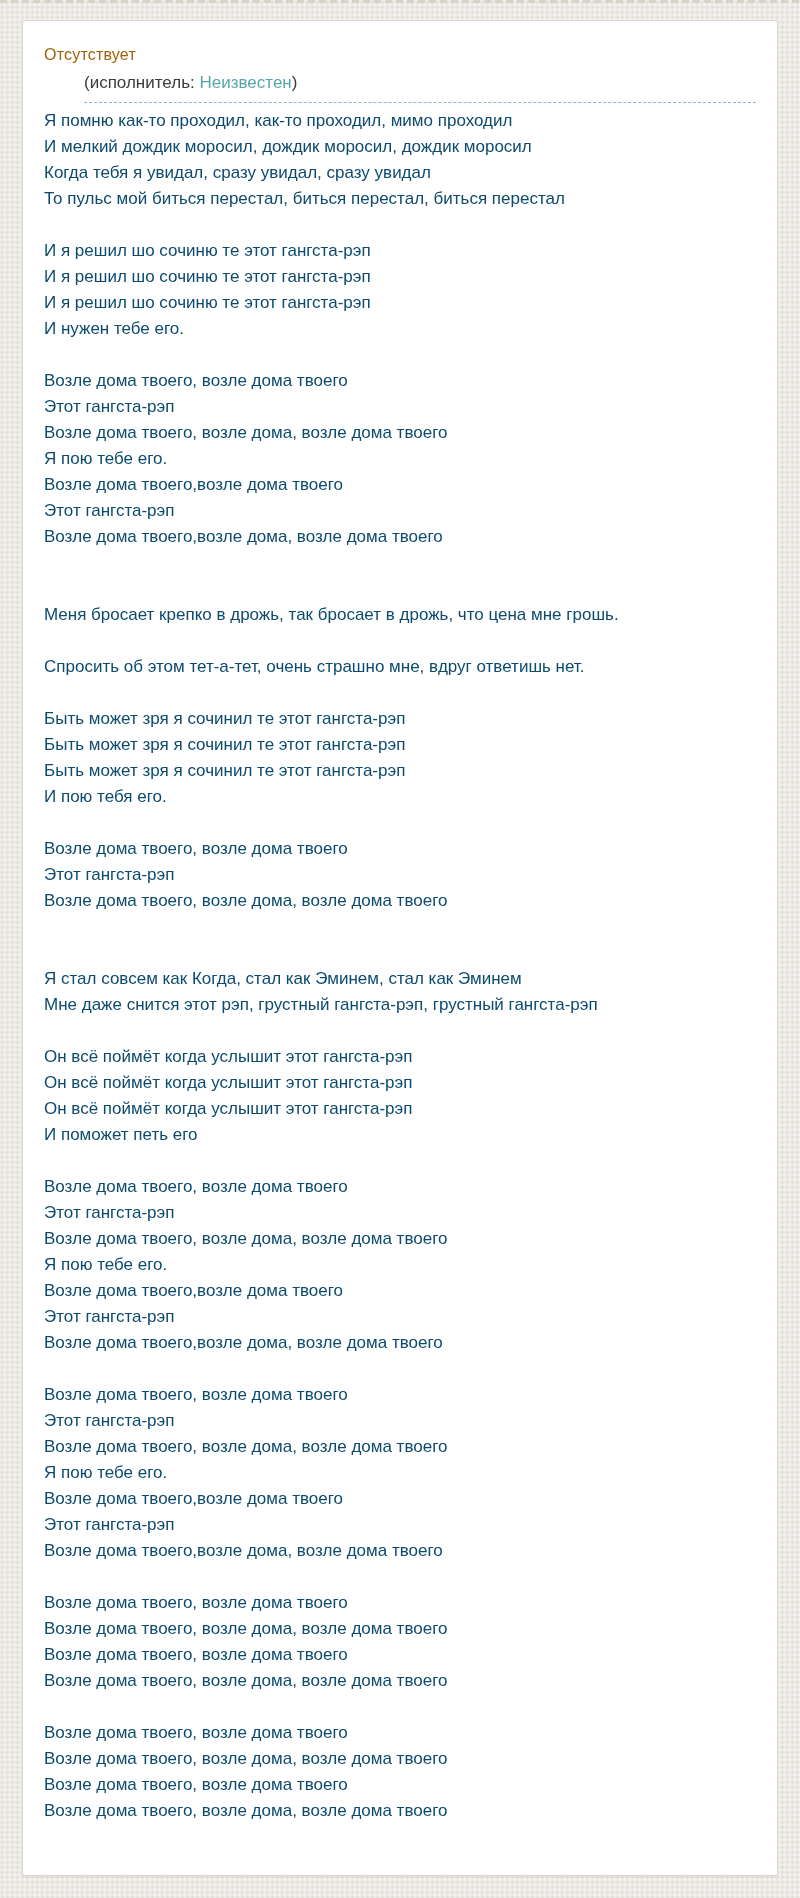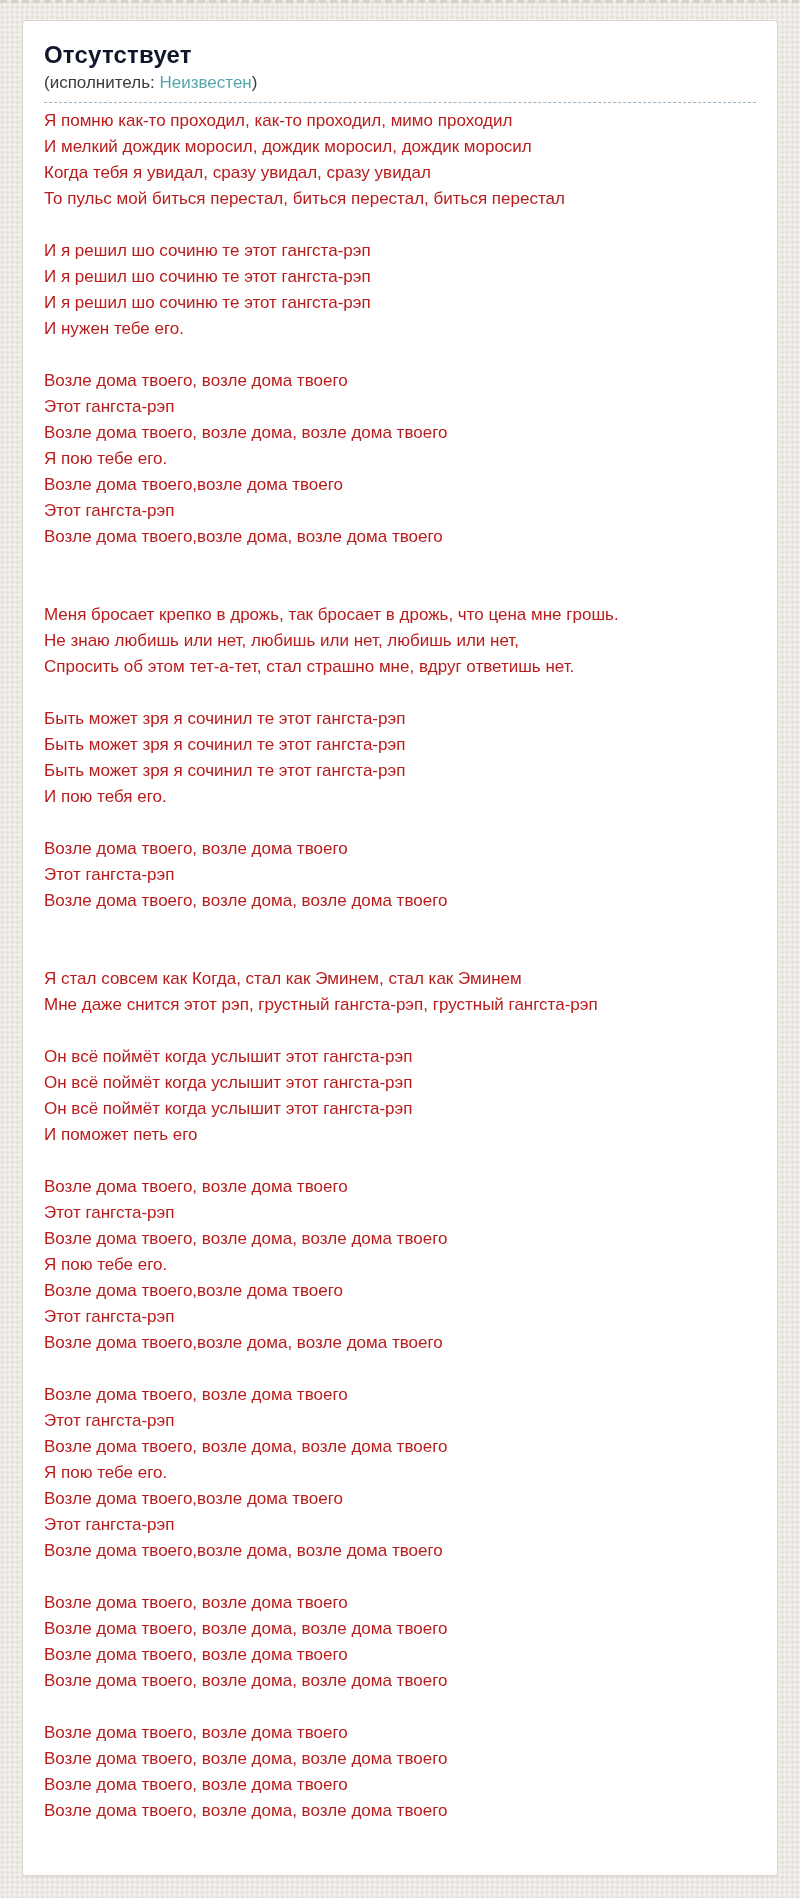--- a/index.html
+++ b/index.html
@@ -33,10 +33,10 @@
     padding:17px 21px 38px 21px;
   }
   h1.song-title{
-    font-size:24px;
-    font-weight:700;
+    font-size:16px;
+    font-weight:400;
     letter-spacing:.2px;
-    color:#0f172a;
+    color:#a16207;
     line-height:30px;
     margin:2px 0 2px 0;
   }

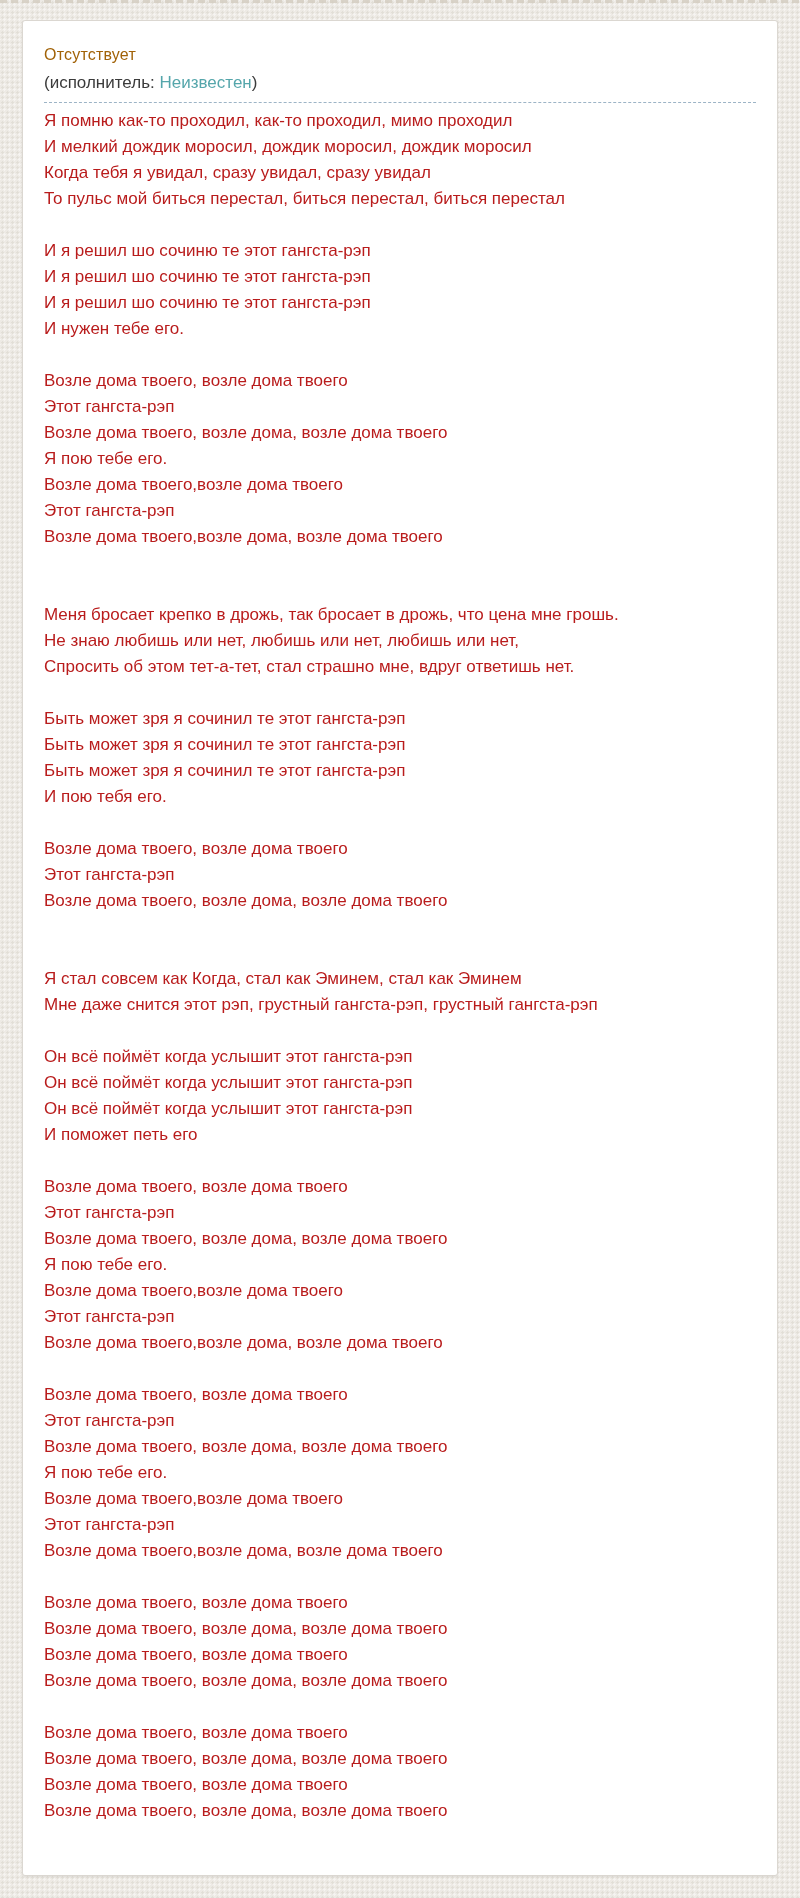--- a/index.html
+++ b/index.html
@@ -46,6 +46,7 @@
     line-height:22px;
     padding-bottom:8px;
     border-bottom:1px dashed #9db4c6;
+    margin-left:40px;
   }
   .artist-link{
     color:#55a6ab;

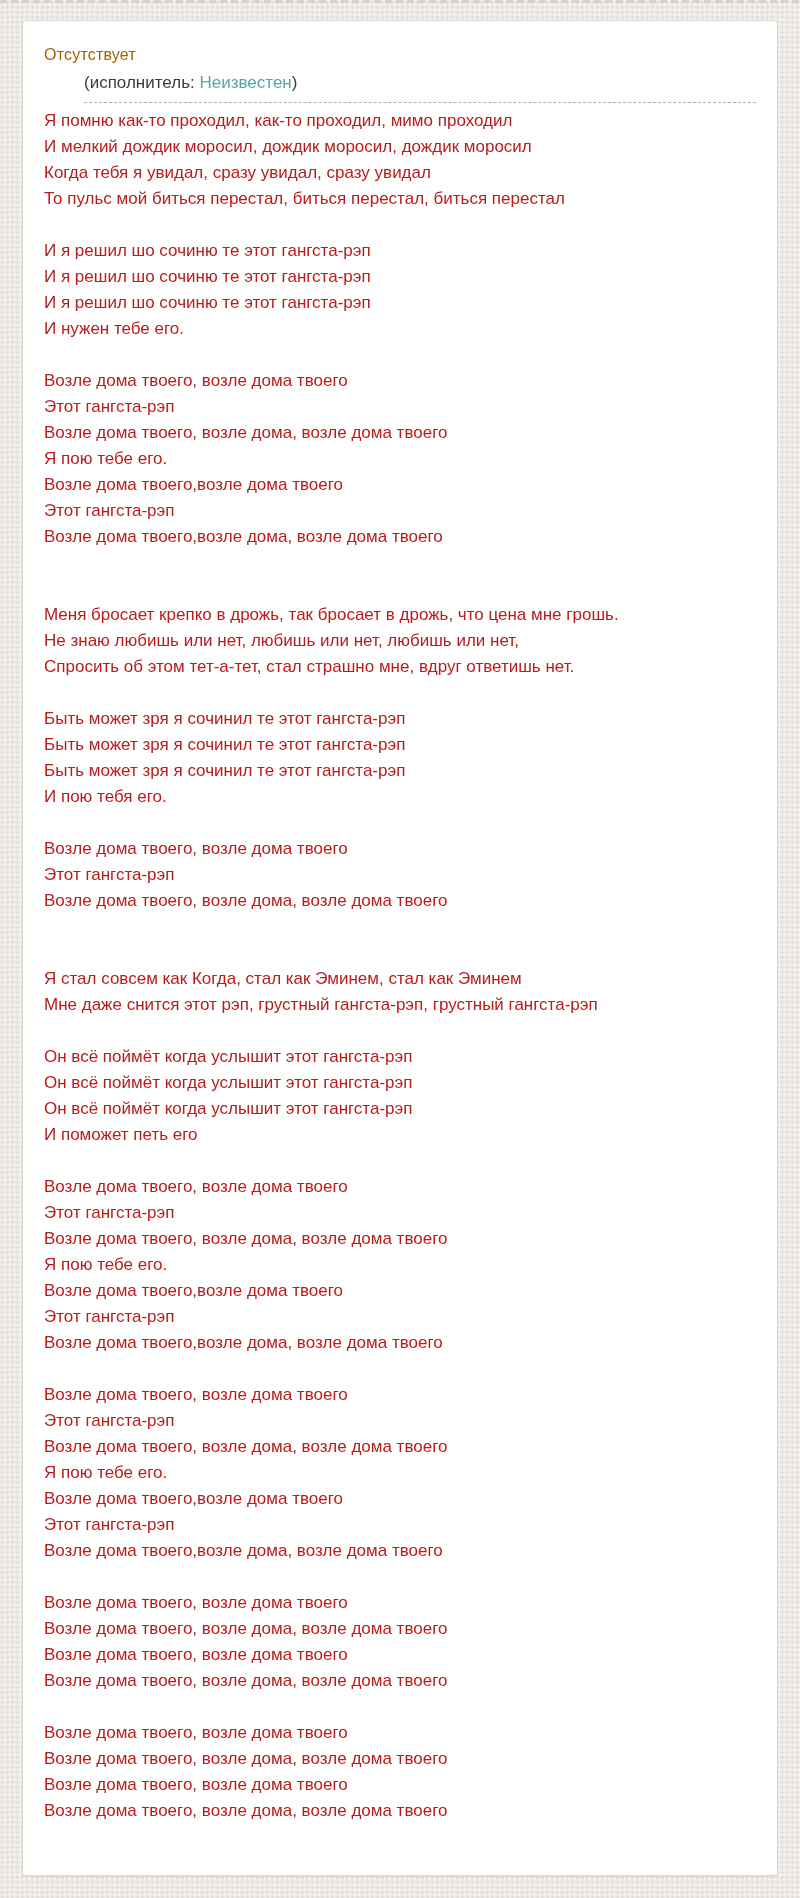--- a/index.html
+++ b/index.html
@@ -57,7 +57,7 @@
     margin-top:5px;
     font-size:17px;
     line-height:26px;
-    color:#b91c1c;
+    color:#0c4a6e;
   }
   .lyrics p.stanza{ margin:0 0 26px 0; }
   .lyrics p.stanza:last-child{ margin-bottom:0; }

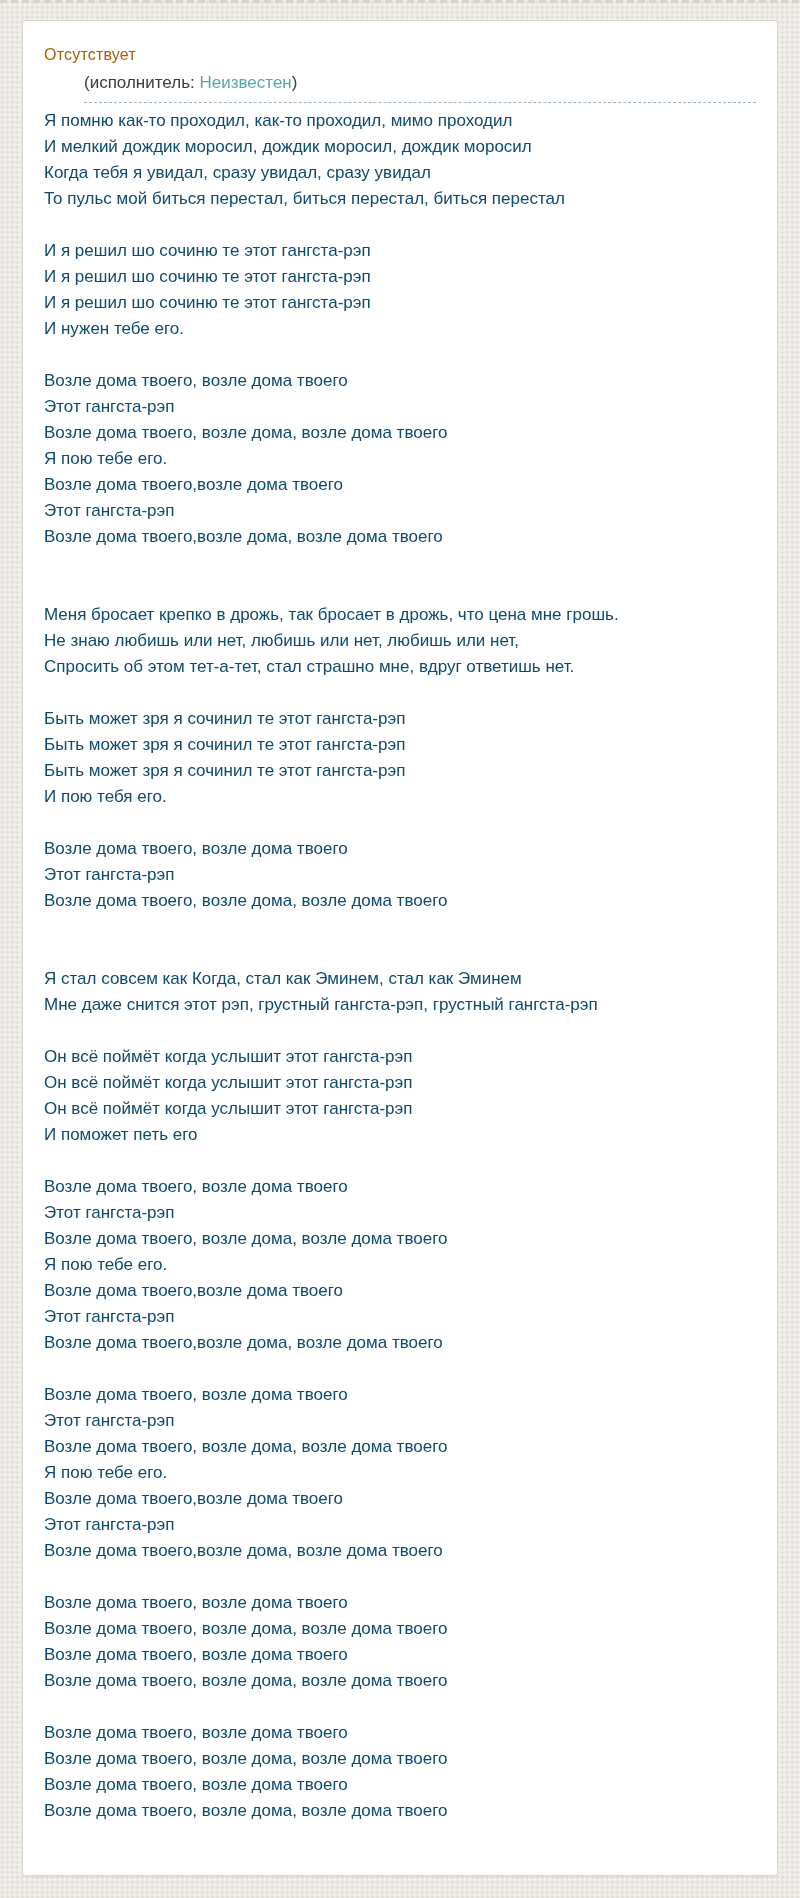--- a/index.html
+++ b/index.html
@@ -76,7 +76,7 @@
       <p class="stanza"><span>Я помню как-то проходил, как-то проходил, мимо проходил</span><br><span>И мелкий дождик моросил, дождик моросил, дождик моросил</span><br><span>Когда тебя я увидал, сразу увидал, сразу увидал</span><br><span>То пульс мой биться перестал, биться перестал, биться перестал</span></p>
       <p class="stanza"><span>И я решил шо сочиню те этот гангста-рэп</span><br><span>И я решил шо сочиню те этот гангста-рэп</span><br><span>И я решил шо сочиню те этот гангста-рэп</span><br><span>И нужен тебе его.</span></p>
       <p class="stanza"><span>Возле дома твоего, возле дома твоего</span><br><span>Этот гангста-рэп</span><br><span>Возле дома твоего, возле дома, возле дома твоего</span><br><span>Я пою тебе его.</span><br><span>Возле дома твоего,возле дома твоего</span><br><span>Этот гангста-рэп</span><br><span>Возле дома твоего,возле дома, возле дома твоего</span></p>
-      <p class="stanza"><br><span>Меня бросает крепко в дрожь, так бросает в дрожь, что цена мне грошь.</span><br><span>Не знаю любишь или нет, любишь или нет, любишь или нет,</span><br><span>Спросить об этом тет-а-тет, стал страшно мне, вдруг ответишь нет.</span></p>
+      <p class="stanza"><br><span>Меня бросает крепко в дрожь, так бросает в дрожь, что цена мне грошь.</span><br><br><span>Спросить об этом тет-а-тет, стал страшно мне, вдруг ответишь нет.</span></p>
       <p class="stanza"><span>Быть может зря я сочинил те этот гангста-рэп</span><br><span>Быть может зря я сочинил те этот гангста-рэп</span><br><span>Быть может зря я сочинил те этот гангста-рэп</span><br><span>И пою тебя его.</span></p>
       <p class="stanza"><span>Возле дома твоего, возле дома твоего</span><br><span>Этот гангста-рэп</span><br><span>Возле дома твоего, возле дома, возле дома твоего</span></p>
       <p class="stanza"><br><span>Я стал совсем как Когда, стал как Эминем, стал как Эминем</span><br><span>Мне даже снится этот рэп, грустный гангста-рэп, грустный гангста-рэп</span><br></p>

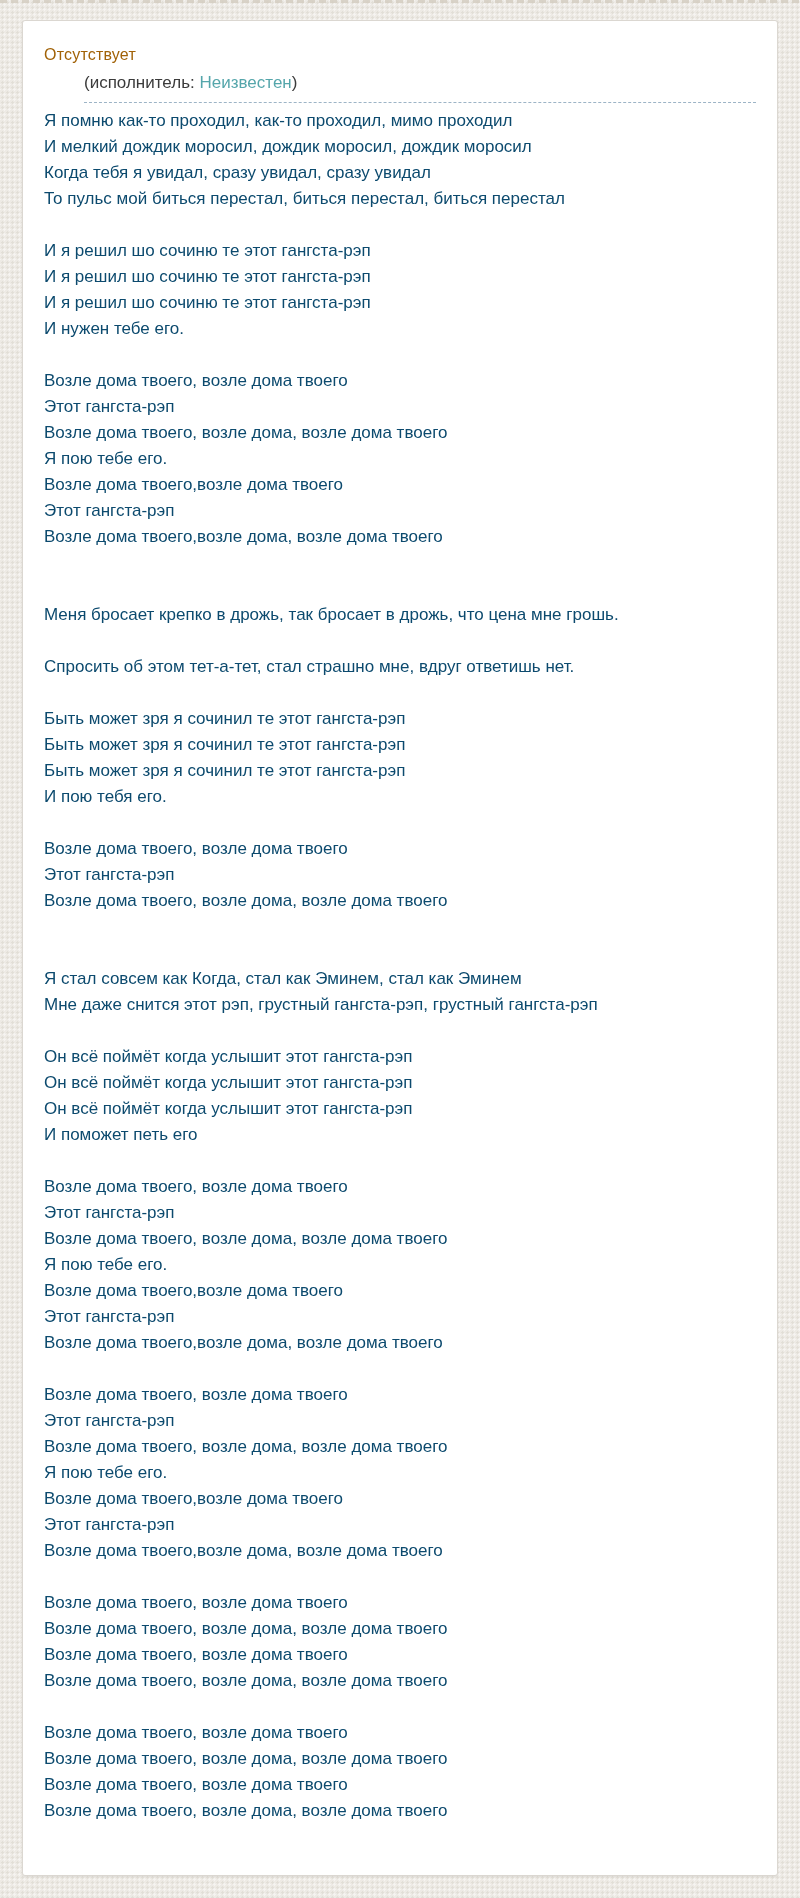--- a/index.html
+++ b/index.html
@@ -76,7 +76,7 @@
       <p class="stanza"><span>Я помню как-то проходил, как-то проходил, мимо проходил</span><br><span>И мелкий дождик моросил, дождик моросил, дождик моросил</span><br><span>Когда тебя я увидал, сразу увидал, сразу увидал</span><br><span>То пульс мой биться перестал, биться перестал, биться перестал</span></p>
       <p class="stanza"><span>И я решил шо сочиню те этот гангста-рэп</span><br><span>И я решил шо сочиню те этот гангста-рэп</span><br><span>И я решил шо сочиню те этот гангста-рэп</span><br><span>И нужен тебе его.</span></p>
       <p class="stanza"><span>Возле дома твоего, возле дома твоего</span><br><span>Этот гангста-рэп</span><br><span>Возле дома твоего, возле дома, возле дома твоего</span><br><span>Я пою тебе его.</span><br><span>Возле дома твоего,возле дома твоего</span><br><span>Этот гангста-рэп</span><br><span>Возле дома твоего,возле дома, возле дома твоего</span></p>
-      <p class="stanza"><br><span>Меня бросает крепко в дрожь, так бросает в дрожь, что цена мне грошь.</span><br><br><span>Спросить об этом тет-а-тет, стал страшно мне, вдруг ответишь нет.</span></p>
+      <p class="stanza"><br><span>Меня бросает крепко в дрожь, так бросает в дрожь, что цена мне грошь.</span><br><br><span>Спросить об этом тет-а-тет, очень страшно мне, вдруг ответишь нет.</span></p>
       <p class="stanza"><span>Быть может зря я сочинил те этот гангста-рэп</span><br><span>Быть может зря я сочинил те этот гангста-рэп</span><br><span>Быть может зря я сочинил те этот гангста-рэп</span><br><span>И пою тебя его.</span></p>
       <p class="stanza"><span>Возле дома твоего, возле дома твоего</span><br><span>Этот гангста-рэп</span><br><span>Возле дома твоего, возле дома, возле дома твоего</span></p>
       <p class="stanza"><br><span>Я стал совсем как Когда, стал как Эминем, стал как Эминем</span><br><span>Мне даже снится этот рэп, грустный гангста-рэп, грустный гангста-рэп</span><br></p>

